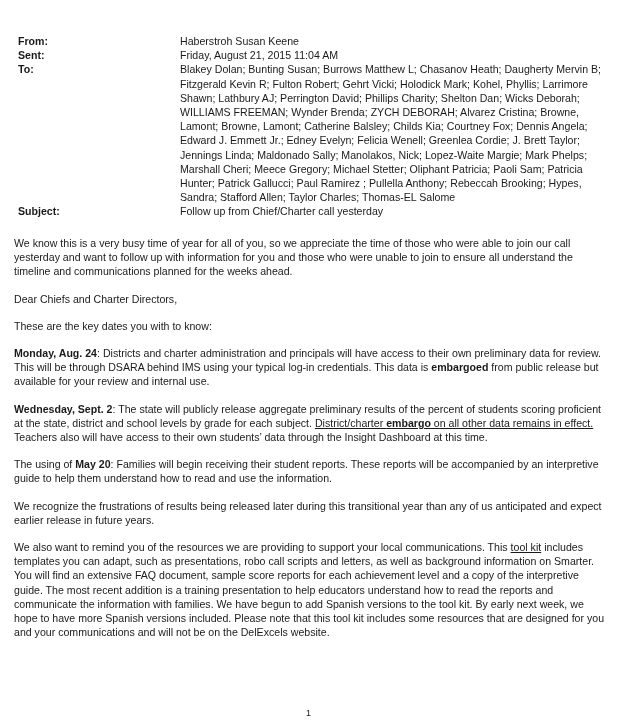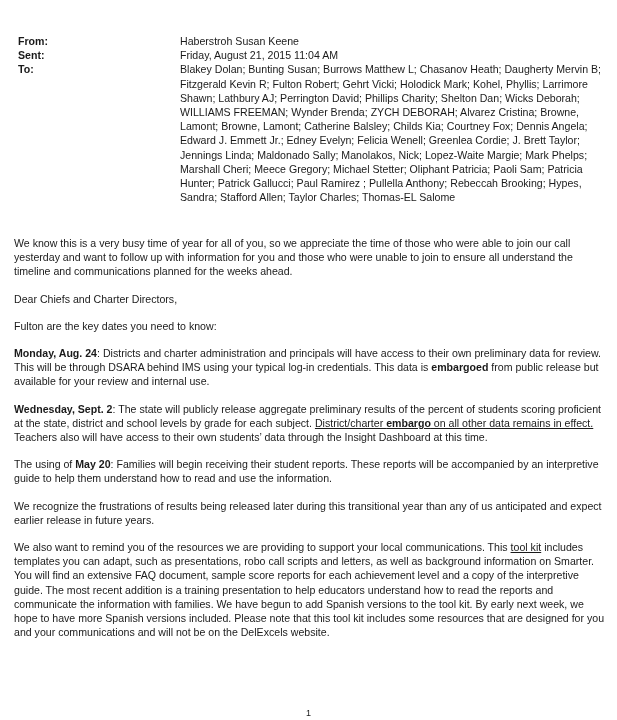--- a/index.html
+++ b/index.html
@@ -33,6 +33,10 @@
   </div>
   <div class="hrow">
   </div>
+  <div class="hrow">
+    <div class="hlabel">Subject:</div>
+    <div class="hval">Follow up from Chief/Charter call yesterday</div>
+  </div>
 </div>
 
 <div class="body">

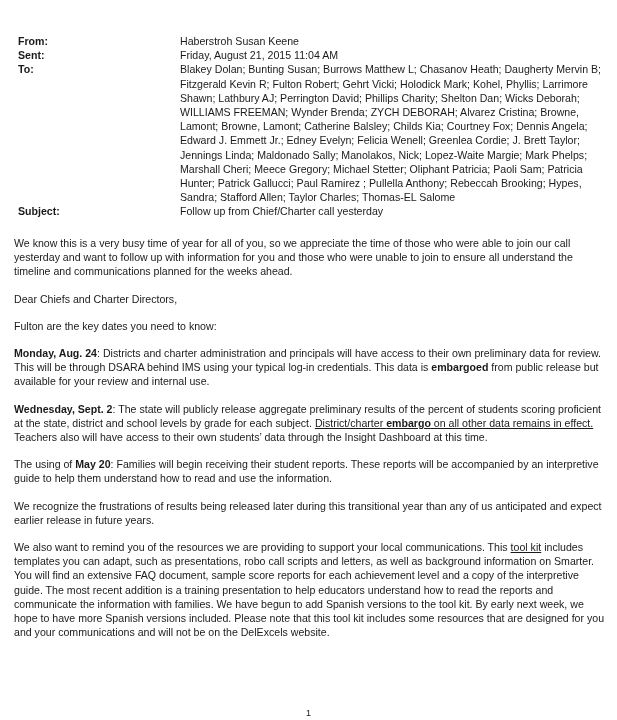--- a/index.html
+++ b/index.html
@@ -42,7 +42,7 @@
 <div class="body">
   <p class="p">We know this is a very busy time of year for all of you, so we appreciate the time of those who were able to join our call yesterday and want to follow up with information for you and those who were unable to join to ensure all understand the timeline and communications planned for the weeks ahead.</p>
   <p class="p">Dear Chiefs and Charter Directors,</p>
-  <p class="p">Fulton are the key dates you need to know:</p>
+  <p class="p">These are the key dates you with to know:</p>
 
   <p class="p"><b>Monday, Aug. 24</b><span>: Districts and charter administration and principals will have access to their own preliminary data for review. This will be through DSARA behind IMS using your typical log-in credentials. This data is </span><b>embargoed</b><span> from public release but available for your review and internal use.</span></p>
 

